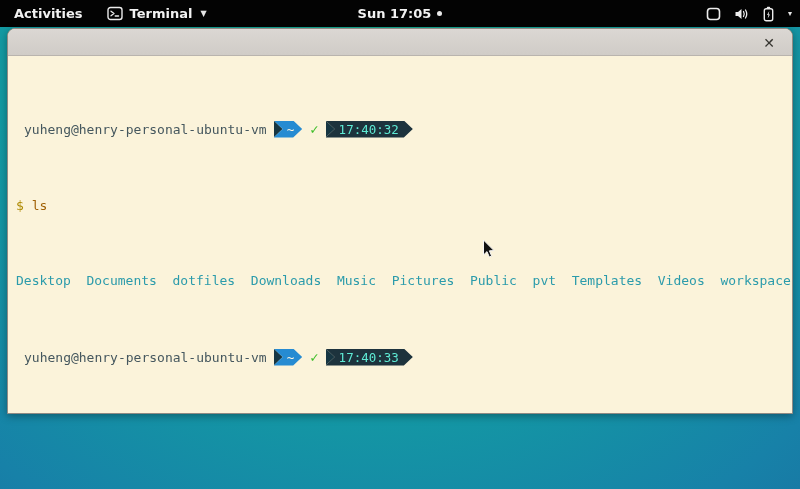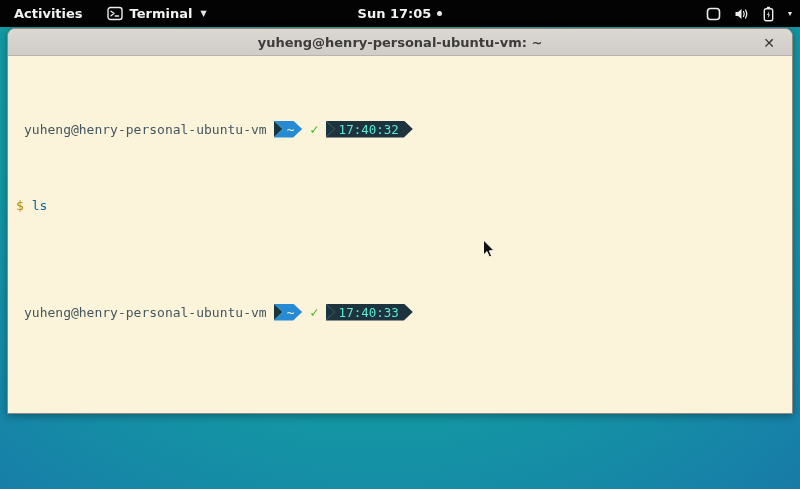--- a/index.html
+++ b/index.html
@@ -139,7 +139,6 @@
 
     <div class="window">
       <div class="titlebar">
-        <span>yuheng@henry-personal-ubuntu-vm: ~</span>
         <span class="close-btn">✕</span>
       </div>
       <div class="term-content">

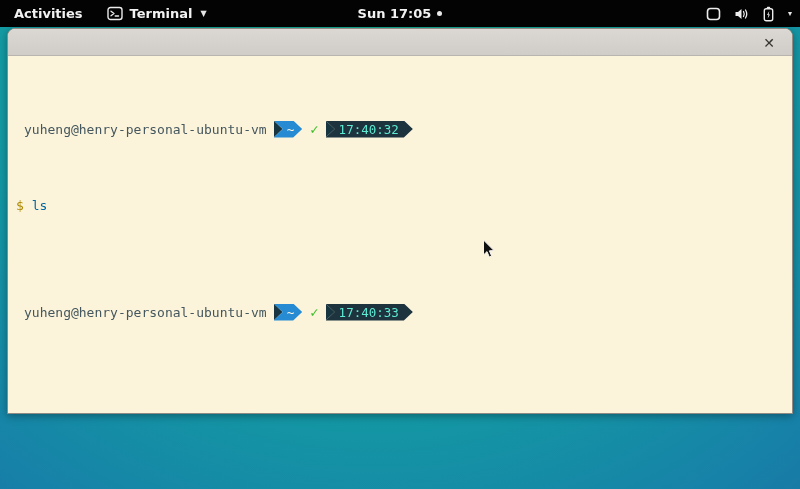--- a/index.html
+++ b/index.html
@@ -82,7 +82,7 @@
   .check { color:#3fbe2a; font-weight:700; margin-left:8px; font-size:14px; }
 
   .dollar { color:#ad8900; }
-  .cmd { color:#0369a1; }
+  .cmd { color:#a16207; }
   .ls-output { color:#2b9bab; }
 
   .mouse-cursor { position:absolute; left:478px; top:211px; pointer-events:none; }

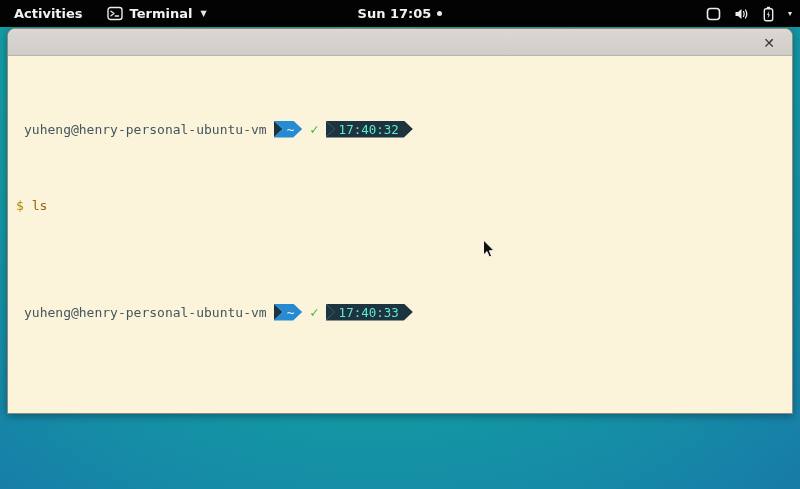--- a/index.html
+++ b/index.html
@@ -163,6 +163,9 @@
         </div>
 
         
+        <div class="line">
+          <span class="ls-output">Desktop  Documents  dotfiles  Downloads  Music  Pictures  Public  pvt  Templates  Videos  workspace</span>
+        </div>
 
         
         <div class="line prompt-line">

